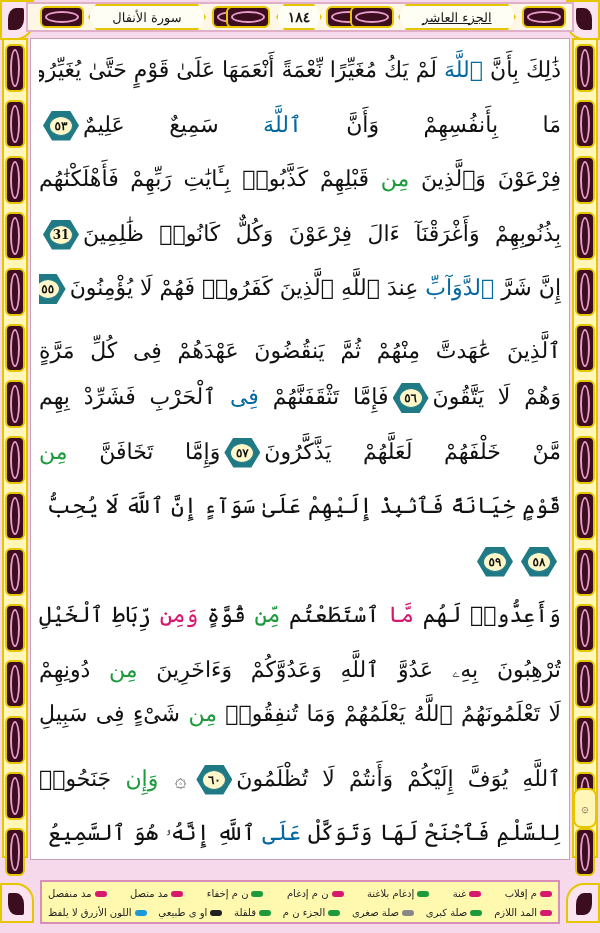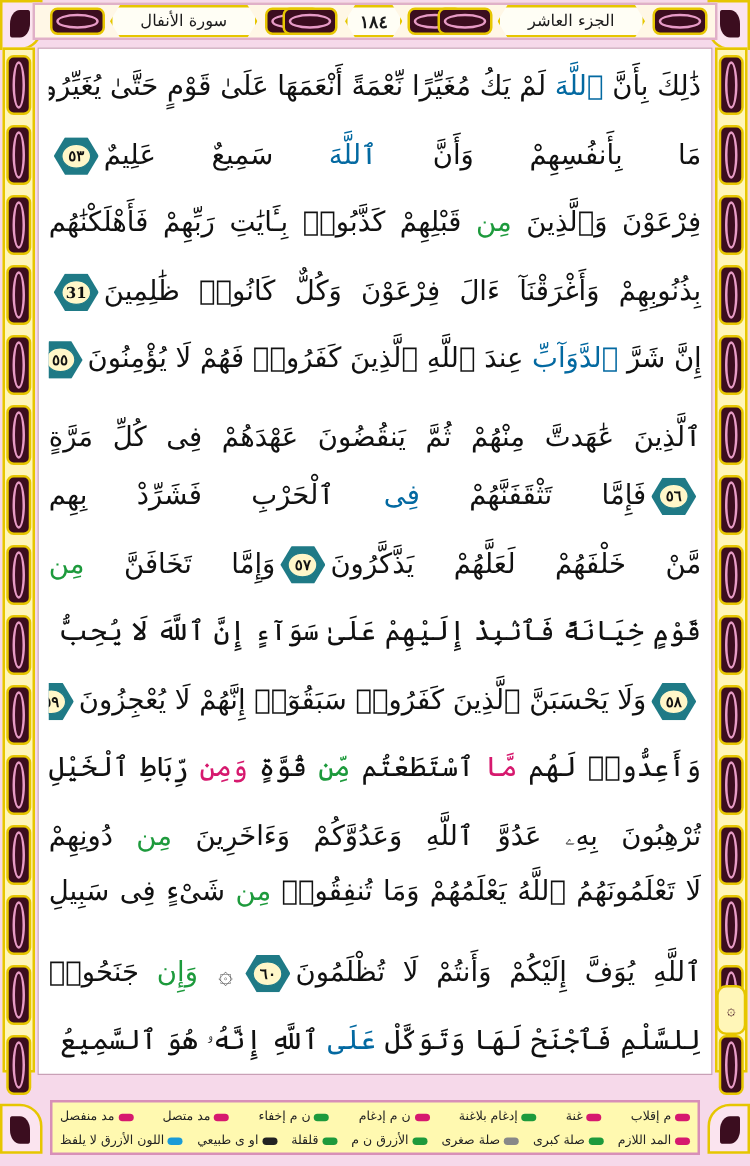--- a/index.html
+++ b/index.html
@@ -30,7 +30,7 @@
                clip-path:polygon(8px 0, calc(100% - 8px) 0, 100% 50%, calc(100% - 8px) 100%, 8px 100%, 0 50%);
                display:flex; align-items:center; justify-content:center; color:#1a1a1a; font-family:"DejaVu Serif", serif; font-size:13px; }
   .cartouche.surah { left:88px; width:118px; }
-  .cartouche.juz { left:398px; width:118px; }
+  .cartouche.juz { left:398px; width:118px;text-decoration:underline; }
   .cartouche.page { left:276px; width:46px; font-size:14px; font-weight:bold; }
 
   

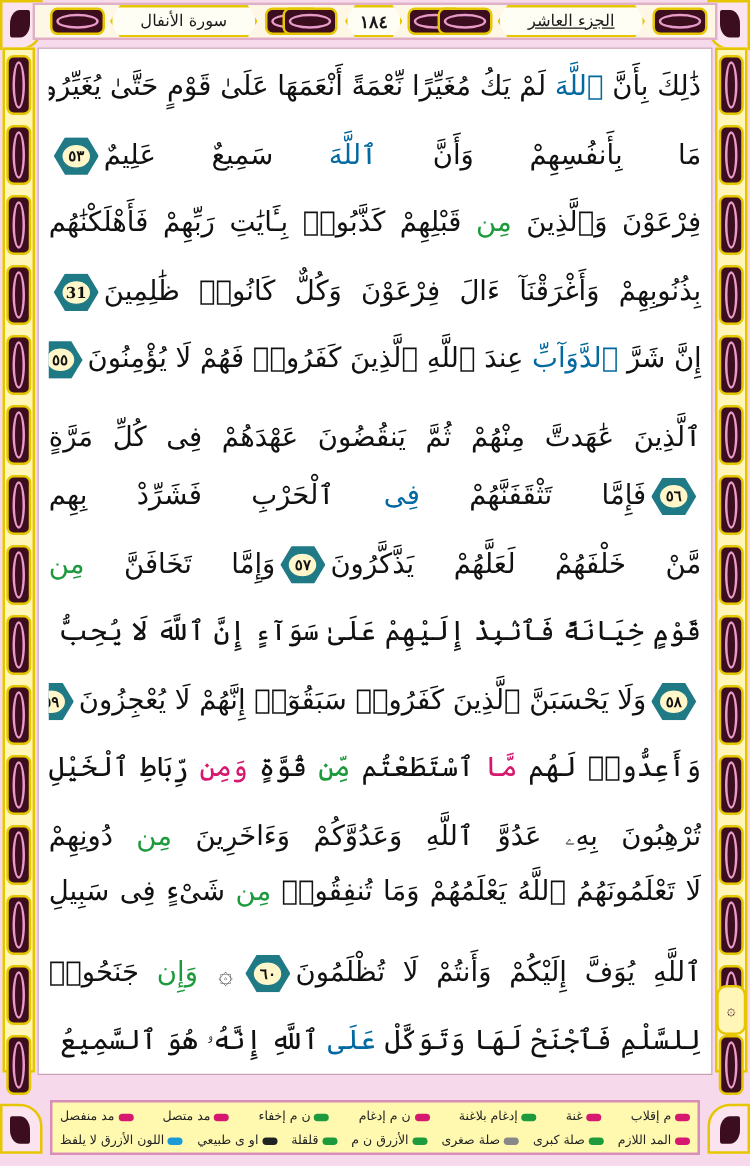--- a/index.html
+++ b/index.html
@@ -126,7 +126,7 @@
       <div class="line" style="top: 167.5px;"><span>بِذُنُوبِهِمْ وَأَغْرَقْنَآ ءَالَ فِرْعَوْنَ وَكُلٌّ كَانُوا۟ ظَٰلِمِينَ</span><span class="ayah"><span class="ayah-shape"></span><span class="ayah-inner">31</span></span></div>
       <div class="line" style="top: 222px;"><span>إِنَّ شَرَّ </span><span class="hl-blue">ٱلدَّوَآبِّ</span><span> عِندَ ٱللَّهِ ٱلَّذِينَ كَفَرُوا۟ فَهُمْ لَا يُؤْمِنُونَ</span><span class="ayah"><span class="ayah-shape"></span><span class="ayah-inner">٥٥</span></span></div>
       <div class="line" style="top: 285px;"><span>ٱلَّذِينَ عَٰهَدتَّ مِنْهُمْ ثُمَّ يَنقُضُونَ عَهْدَهُمْ فِى كُلِّ مَرَّةٍ</span></div>
-      <div class="line" style="top: 331px;"><span class="ayah"><span class="ayah-shape"></span><span class="ayah-inner">٥٦</span></span><span>فَإِمَّا تَثْقَفَنَّهُمْ </span><span class="hl-blue">فِى</span><span> ٱلْحَرْبِ فَشَرِّدْ بِهِم</span></div>
+      <div class="line" style="top: 331px;"><span>وَهُمْ لَا يَتَّقُونَ</span><span class="ayah"><span class="ayah-shape"></span><span class="ayah-inner">٥٦</span></span><span>فَإِمَّا تَثْقَفَنَّهُمْ </span><span class="hl-blue">فِى</span><span> ٱلْحَرْبِ فَشَرِّدْ بِهِم</span></div>
       <div class="line" style="top: 385.5px;"><span>مَّنْ خَلْفَهُمْ لَعَلَّهُمْ يَذَّكَّرُونَ</span><span class="ayah"><span class="ayah-shape"></span><span class="ayah-inner">٥٧</span></span><span>وَإِمَّا تَخَافَنَّ </span><span class="hl-green">مِن</span></div>
       <div class="line" style="top: 440px;"><span>قَوْمٍ خِيَانَةً فَٱنۢبِذْ إِلَيْهِمْ عَلَىٰ سَوَآءٍ إِنَّ ٱللَّهَ لَا يُحِبُّ ٱلْخَآئِنِينَ</span></div>
       <div class="line" style="top: 494.5px;"><span class="ayah"><span class="ayah-shape"></span><span class="ayah-inner">٥٨</span></span><span>وَلَا يَحْسَبَنَّ ٱلَّذِينَ كَفَرُوا۟ سَبَقُوٓا۟ إِنَّهُمْ لَا يُعْجِزُونَ</span><span class="ayah"><span class="ayah-shape"></span><span class="ayah-inner">٥٩</span></span></div>

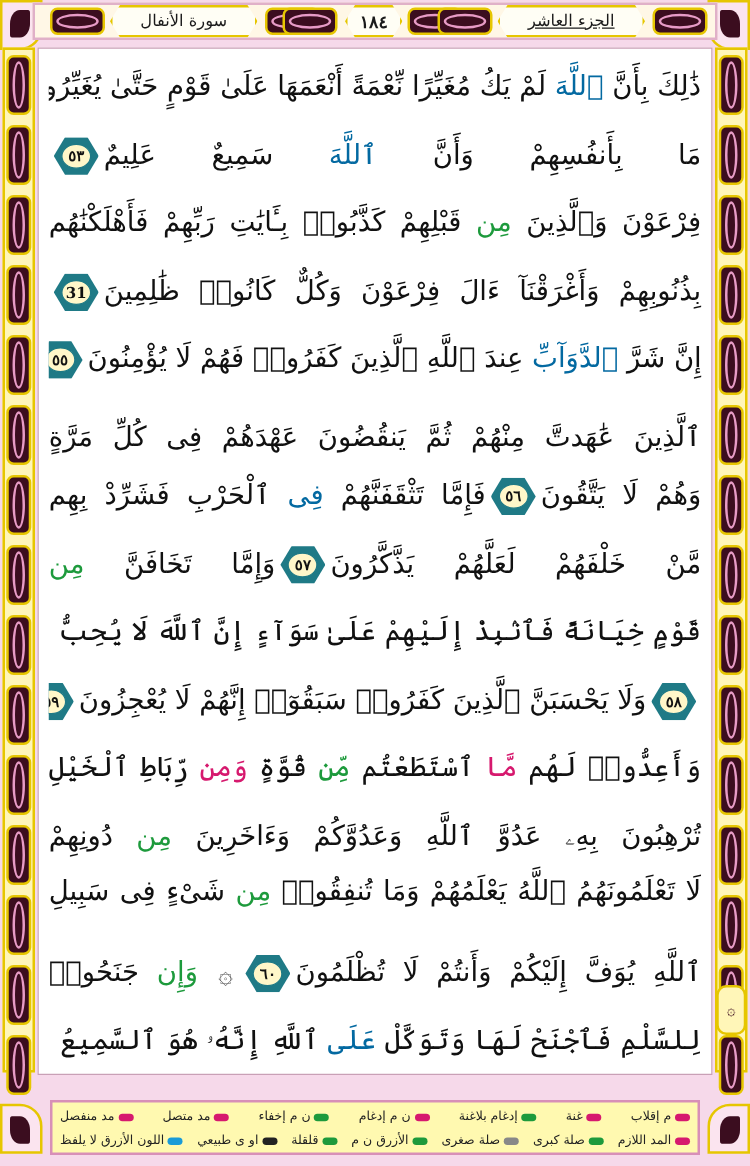--- a/index.html
+++ b/index.html
@@ -129,7 +129,7 @@
       <div class="line" style="top: 331px;"><span>وَهُمْ لَا يَتَّقُونَ</span><span class="ayah"><span class="ayah-shape"></span><span class="ayah-inner">٥٦</span></span><span>فَإِمَّا تَثْقَفَنَّهُمْ </span><span class="hl-blue">فِى</span><span> ٱلْحَرْبِ فَشَرِّدْ بِهِم</span></div>
       <div class="line" style="top: 385.5px;"><span>مَّنْ خَلْفَهُمْ لَعَلَّهُمْ يَذَّكَّرُونَ</span><span class="ayah"><span class="ayah-shape"></span><span class="ayah-inner">٥٧</span></span><span>وَإِمَّا تَخَافَنَّ </span><span class="hl-green">مِن</span></div>
       <div class="line" style="top: 440px;"><span>قَوْمٍ خِيَانَةً فَٱنۢبِذْ إِلَيْهِمْ عَلَىٰ سَوَآءٍ إِنَّ ٱللَّهَ لَا يُحِبُّ ٱلْخَآئِنِينَ</span></div>
-      <div class="line" style="top: 494.5px;"><span class="ayah"><span class="ayah-shape"></span><span class="ayah-inner">٥٨</span></span><span>وَلَا يَحْسَبَنَّ ٱلَّذِينَ كَفَرُوا۟ سَبَقُوٓا۟ إِنَّهُمْ لَا يُعْجِزُونَ</span><span class="ayah"><span class="ayah-shape"></span><span class="ayah-inner">٥٩</span></span></div>
+      <div class="line" style="top: 494.5px;"><span class="ayah"><span class="ayah-shape"></span><span class="ayah-inner">٥٨</span></span><span class="ayah"><span class="ayah-shape"></span><span class="ayah-inner">٥٩</span></span></div>
       <div class="line" style="top: 549px;"><span>وَأَعِدُّوا۟ لَهُم </span><span class="hl-red">مَّا</span><span> ٱسْتَطَعْتُم </span><span class="hl-green">مِّن</span><span> قُوَّةٍ </span><span class="hl-red">وَمِن</span><span> رِّبَاطِ ٱلْخَيْلِ</span></div>
       <div class="line" style="top: 603.5px;"><span>تُرْهِبُونَ بِهِۦ عَدُوَّ ٱللَّهِ وَعَدُوَّكُمْ وَءَاخَرِينَ </span><span class="hl-green">مِن</span><span> دُونِهِمْ</span></div>
       <div class="line" style="top: 648px;"><span>لَا تَعْلَمُونَهُمُ ٱللَّهُ يَعْلَمُهُمْ وَمَا تُنفِقُوا۟ </span><span class="hl-green">مِن</span><span> شَىْءٍ فِى سَبِيلِ</span></div>

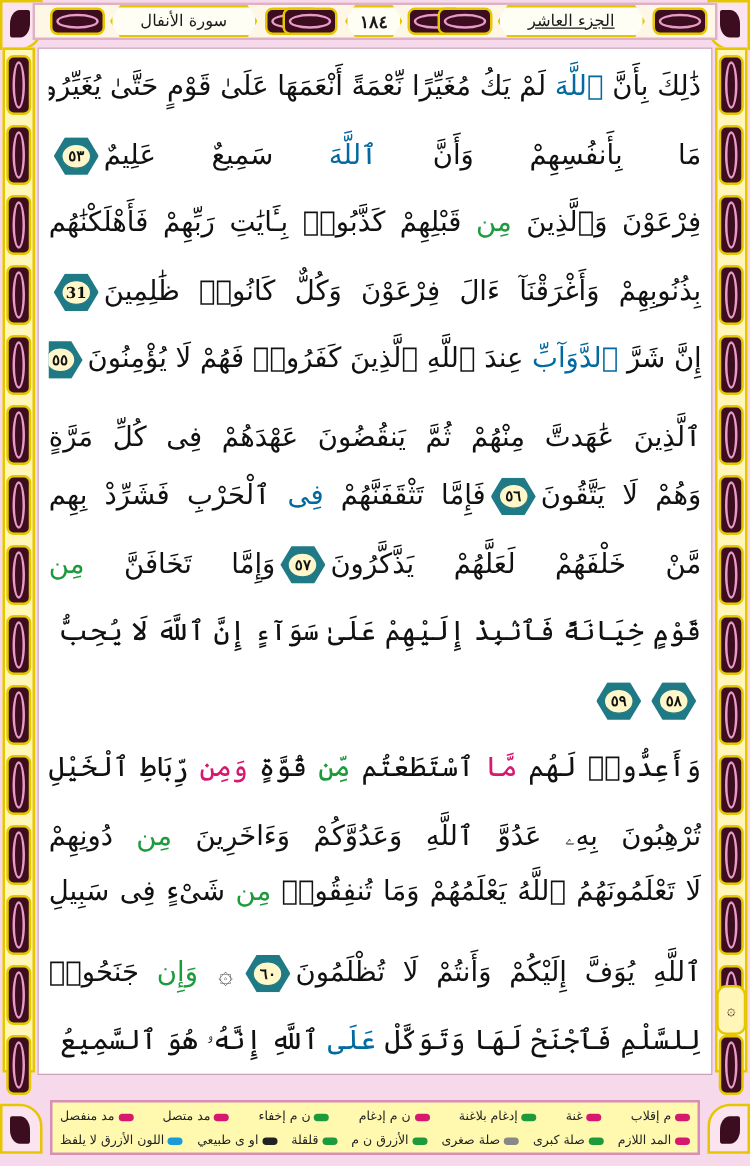--- a/index.html
+++ b/index.html
@@ -184,7 +184,7 @@
       </span>
       <span class="legend-item">
         <span class="swatch" style="background: rgb(29, 154, 60);"></span>
-        <span>الأزرق ن م</span>
+        <span>الجزء ن م</span>
       </span>
       <span class="legend-item">
         <span class="swatch" style="background: rgb(29, 154, 60);"></span>

